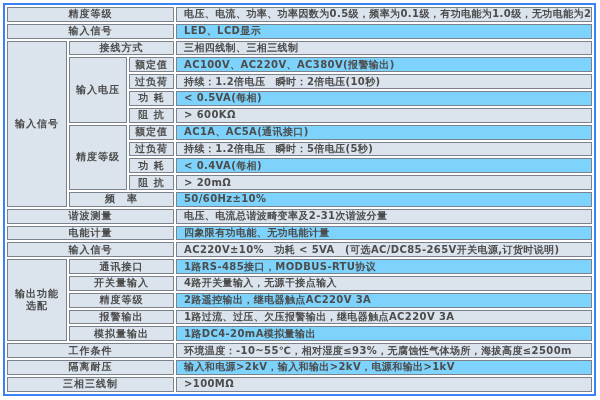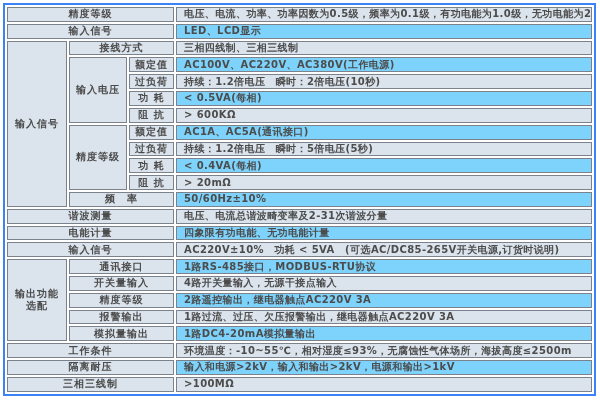--- a/index.html
+++ b/index.html
@@ -85,7 +85,7 @@
       <tr>
         <td class="grp" rowspan="4">输入电压</td>
         <td class="lbl">额定值</td>
-        <td class="val">AC100V、AC220V、AC380V(工作电源)</td>
+        <td class="val">AC100V、AC220V、AC380V(报警输出)</td>
       </tr>
       <tr>
         <td class="lbl">过负荷</td>

